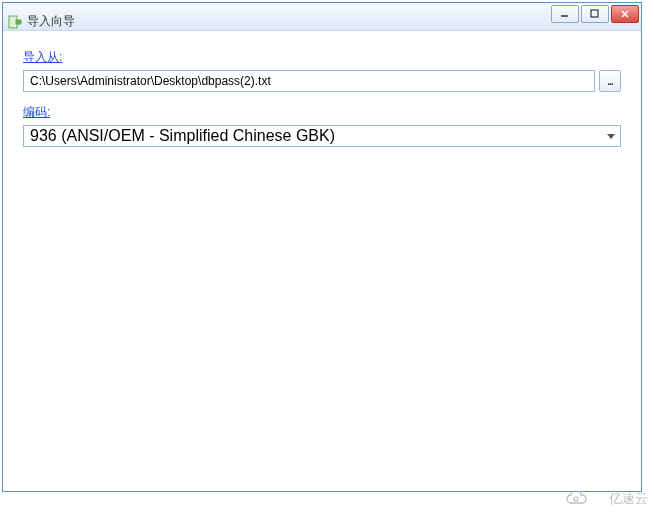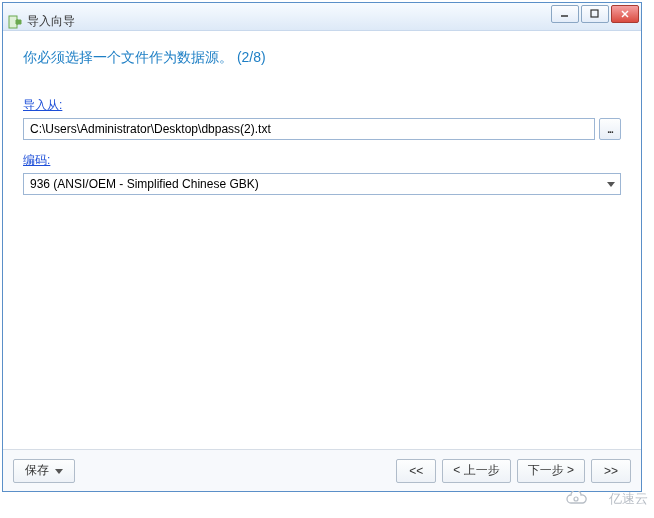--- a/index.html
+++ b/index.html
@@ -223,7 +223,6 @@
   </div>
 
   <div class="content">
-    <div class="wizard-title">你必须选择一个文件作为数据源。 (2/8)</div>
 
     <div>
       <span class="field-label">导入从:</span>

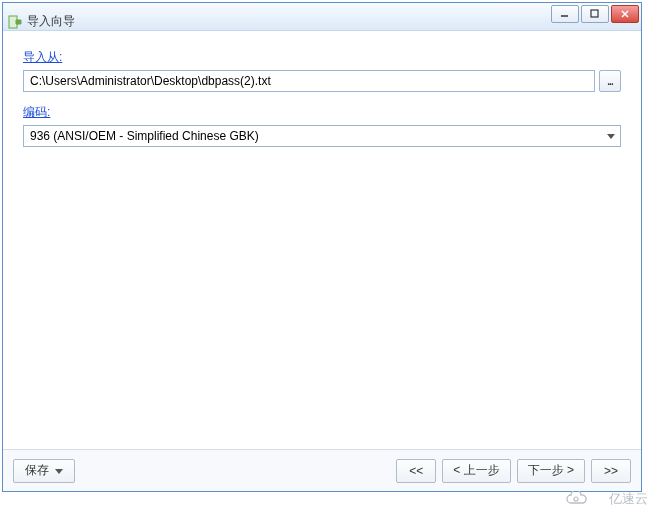--- a/index.html
+++ b/index.html
@@ -120,7 +120,7 @@
       height: 22px;
       border: 1px solid #9db6d4;
       padding: 2px 20px 2px 6px;
-      font-size: 12px;
+      font-size: 16px;
       background: #fff;
       display: flex;
       align-items: center;

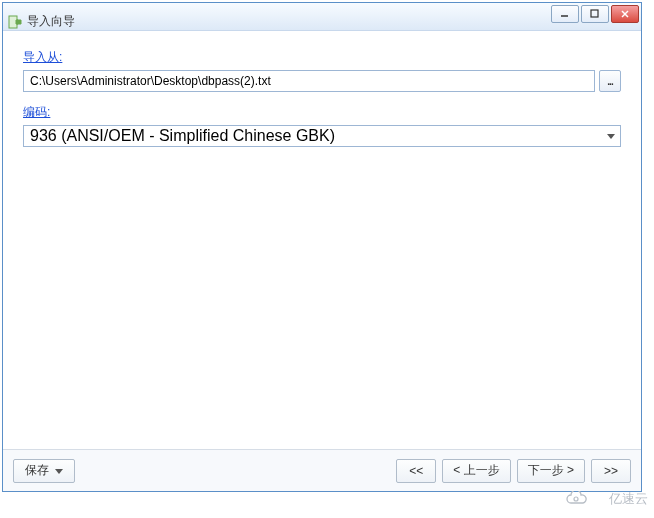--- a/index.html
+++ b/index.html
@@ -247,24 +247,6 @@
     </div>
   </div>
 
-  <div class="footer">
-    <div class="save-btn-wrap">
-      <button class="footer-btn">
-        <span>保存</span>
-        <span class="arrow-down">
-          <svg width="8" height="6" viewBox="0 0 8 6">
-              <path d="M0 0 L8 0 L4 5 Z" fill="#555"></path>
-            </svg>
-        </span>
-      </button>
-    </div>
-    <div class="footer-nav">
-      <button class="footer-btn small">&lt;&lt;</button>
-      <button class="footer-btn">&lt; 上一步</button>
-      <button class="footer-btn">下一步 &gt;</button>
-      <button class="footer-btn small">&gt;&gt;</button>
-    </div>
-  </div>
 
 </div>
 

